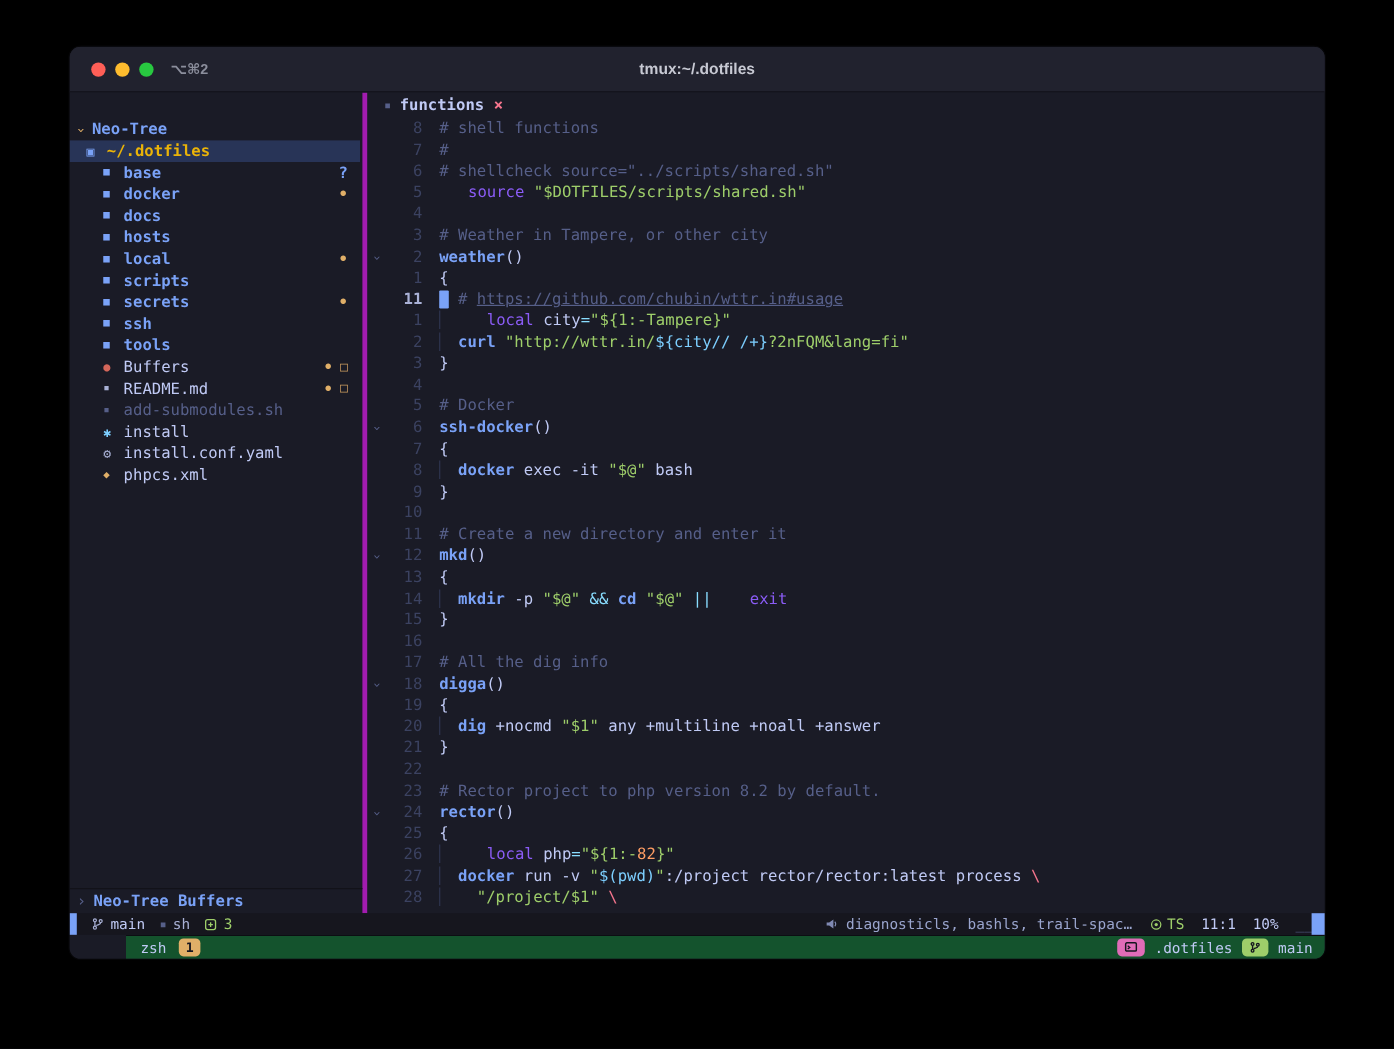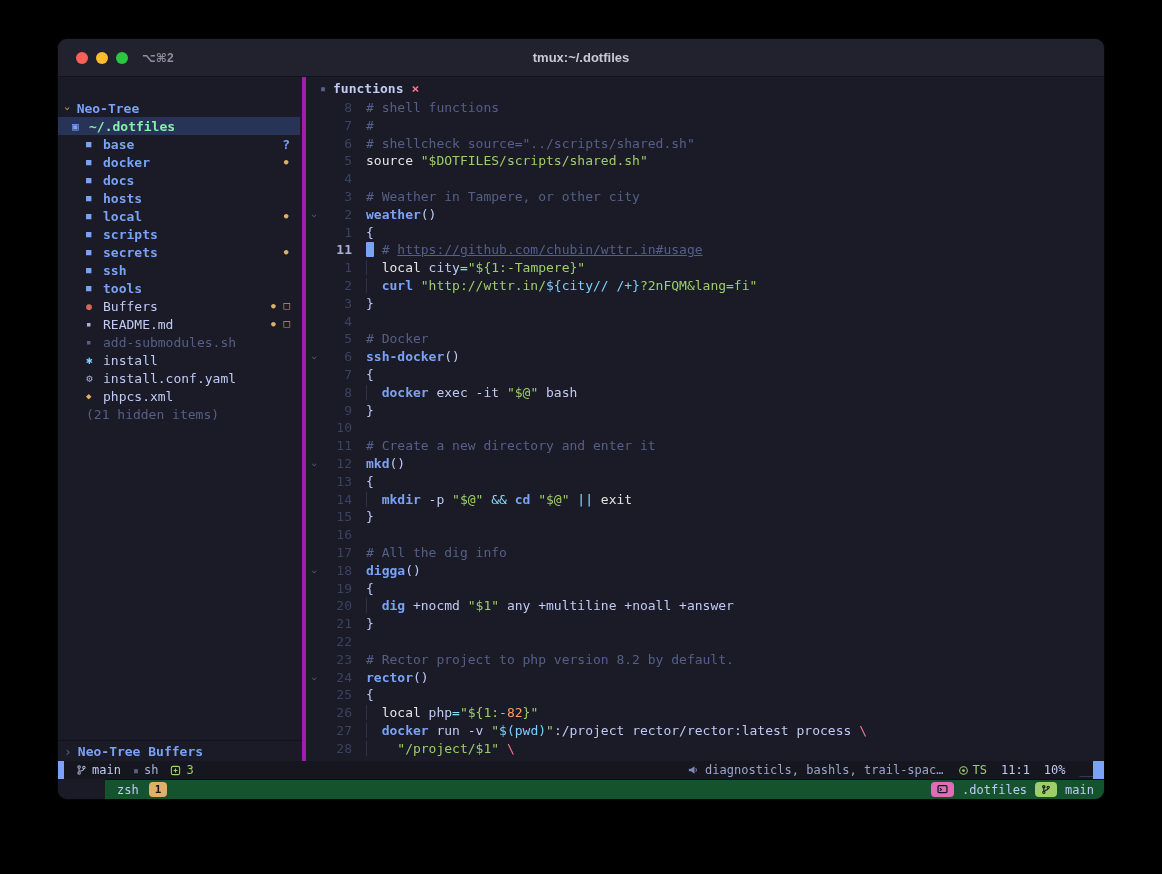--- a/index.html
+++ b/index.html
@@ -40,7 +40,7 @@
   .nt-header { padding-left:6px; }
   .nt-title { color:#7aa2f7; font-weight:700; margin-left:6px; }
   .nt-root { padding-left:14px; background:#283457; margin-right:2px; }
-  .nt-root .nt-label { color:#86efac; font-weight:700; }
+  .nt-root .nt-label { color:#eab308; font-weight:700; }
   .nt-item { padding-left:28px; }
   .nt-icon { width:15px; flex:0 0 auto; font-size:9px; display:inline-block; }
   .nt-root .nt-icon { font-size:11px; color:#7aa2f7; }

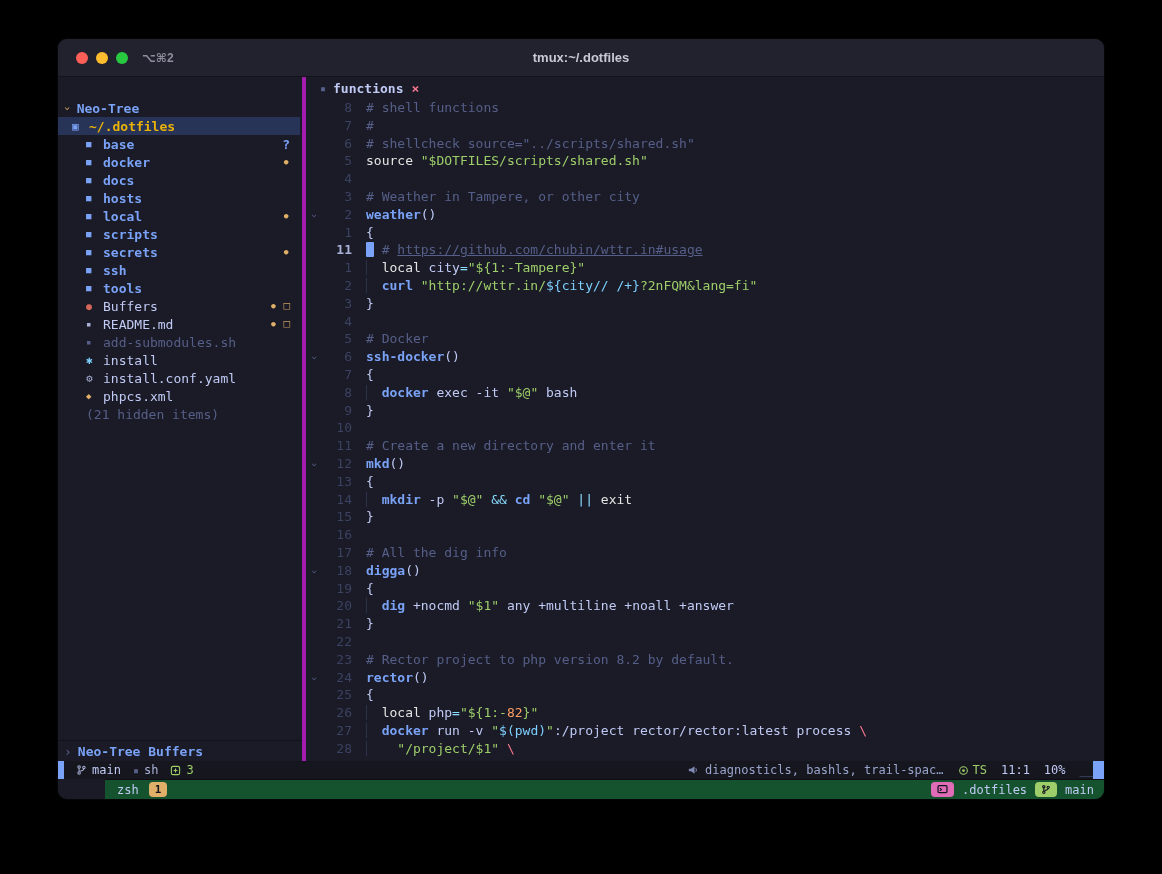--- a/index.html
+++ b/index.html
@@ -81,7 +81,7 @@
   .seg-t { color:#c0caf5; }
   .seg-fn { color:#7aa2f7; font-weight:700; }
   .seg-str { color:#9ece6a; }
-  .seg-kw { color:#e5e5e5; }
+  .seg-kw { color:#8b5cf6;margin-left:24px; }
   .seg-op { color:#89ddff; }
   .seg-spec { color:#7dcfff; }
   .seg-num { color:#ff9e64; }

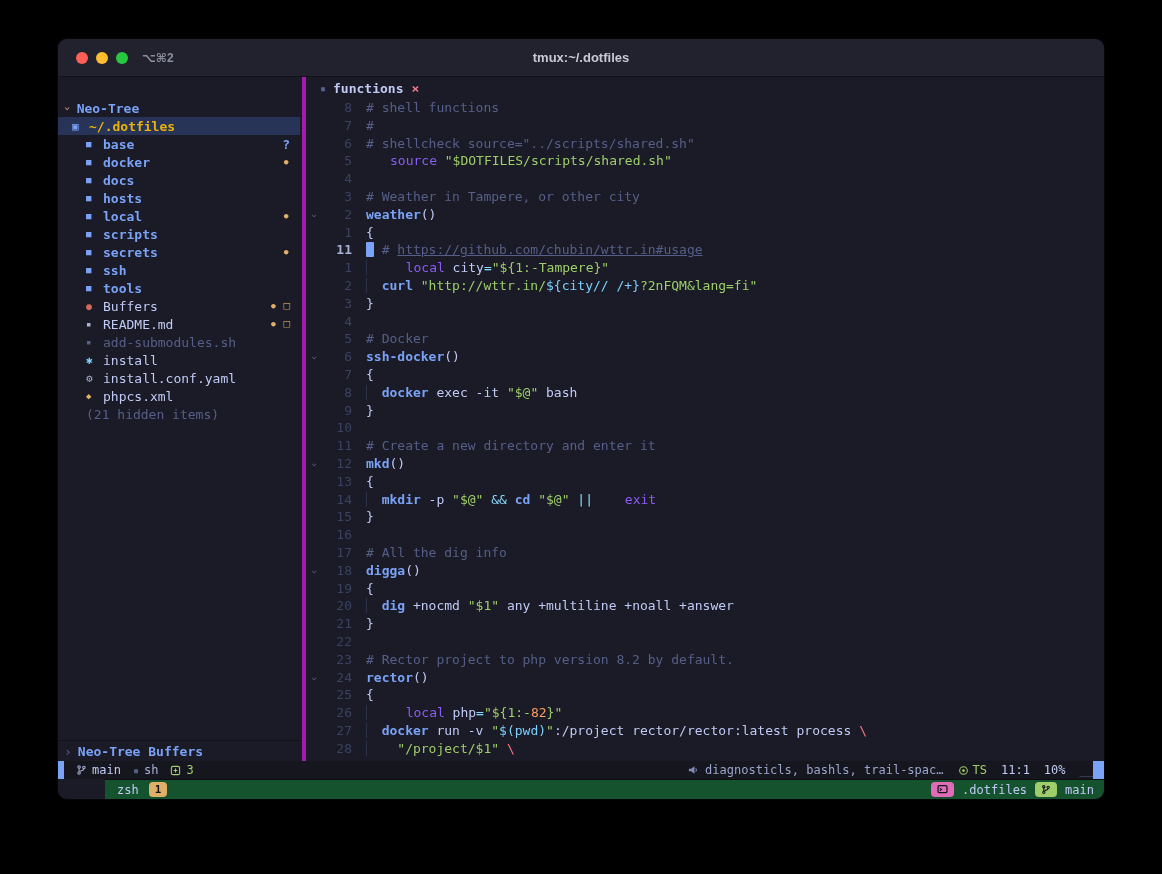--- a/index.html
+++ b/index.html
@@ -166,7 +166,6 @@
           <div class="nt-row nt-item"><span class="nt-icon i-gear">⚙</span><span class="nt-label lbl-file">install.conf.yaml</span><span class="nt-badges"></span></div>
           <div class="nt-row nt-item"><span class="nt-icon i-xml">◆</span><span class="nt-label lbl-file">phpcs.xml</span><span class="nt-badges"></span></div>
         </div>
-      <div class="nt-row nt-hidden">(21 hidden items)</div>
       <div class="nt-buffers">
         <span class="arrow">›</span>
         <span class="nt-title">Neo-Tree Buffers</span>

